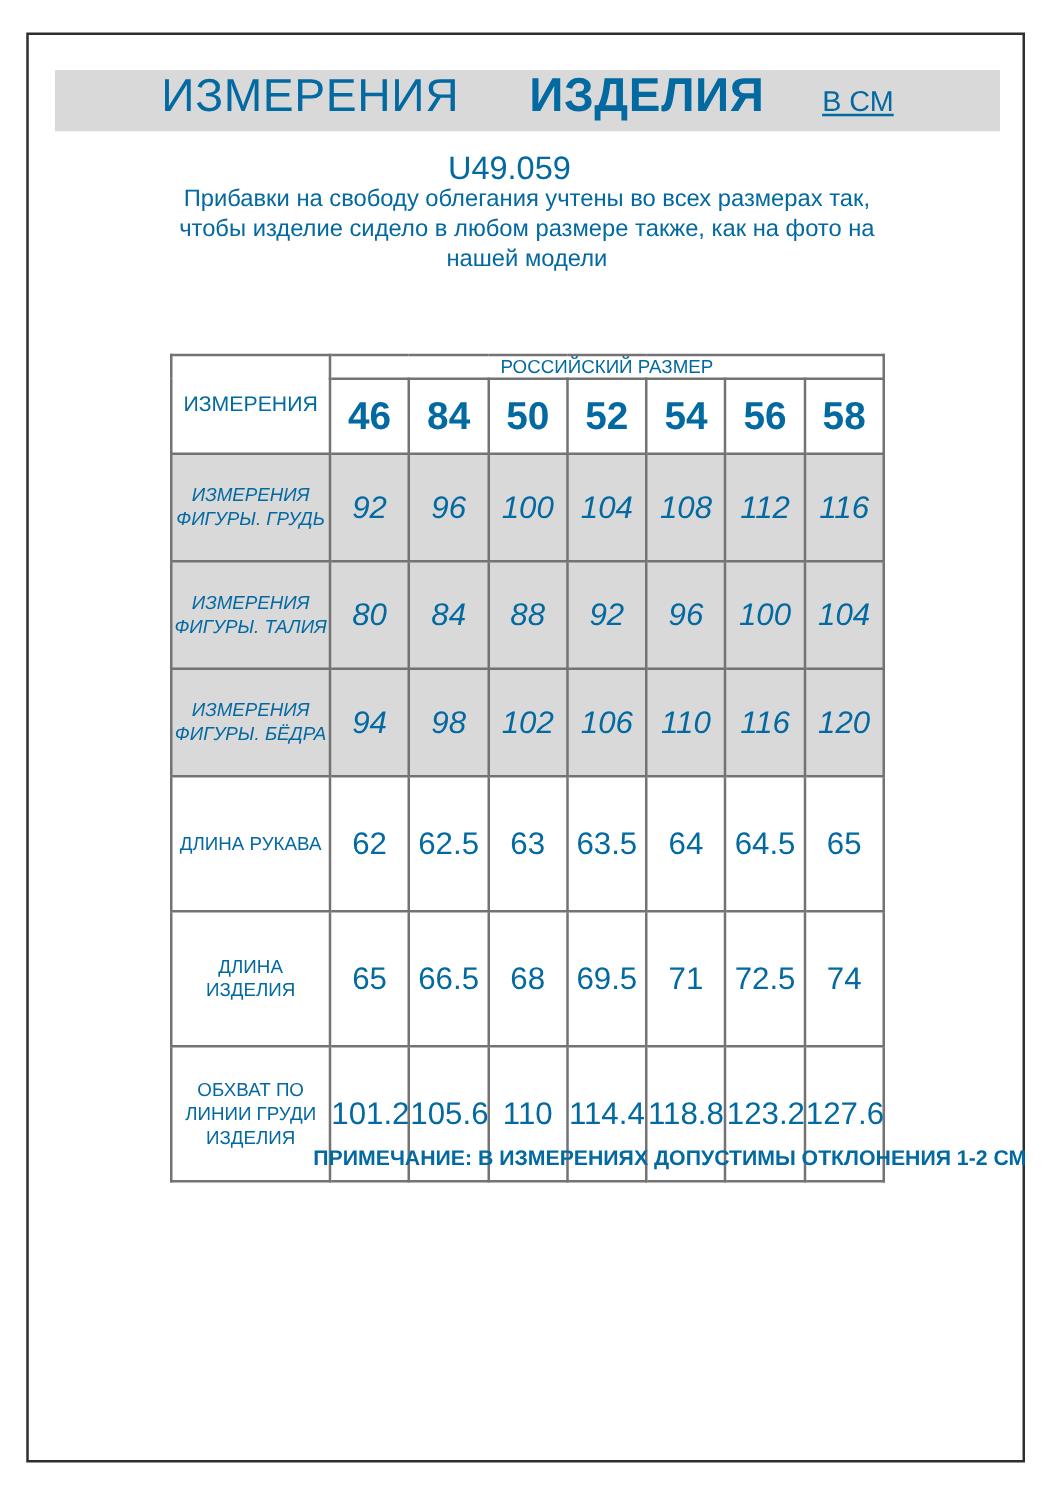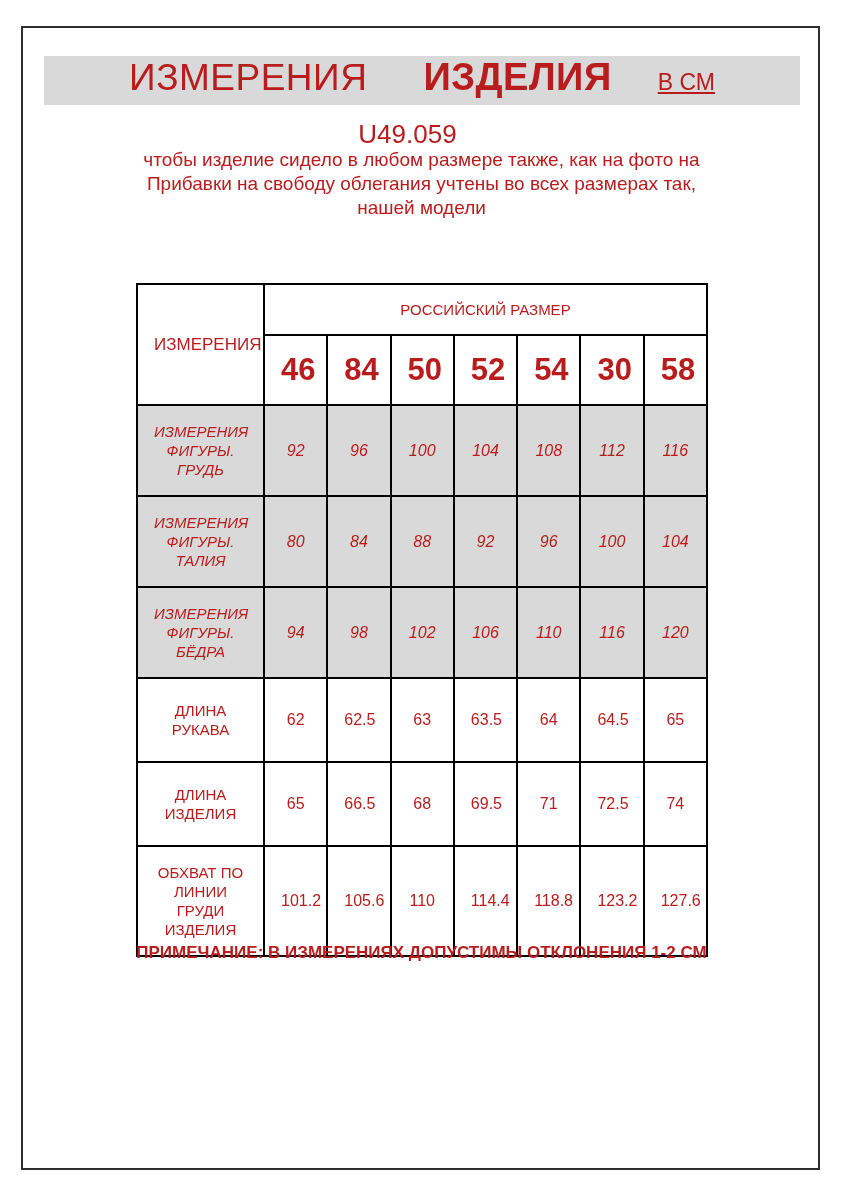--- a/index.html
+++ b/index.html
@@ -9,7 +9,7 @@
     height: 1200px;
     background: #ffffff;
     font-family: "Liberation Sans", sans-serif;
-    color: #b91c1c;
+    color: #0369a1;
     overflow: hidden;
   }
   .frame {

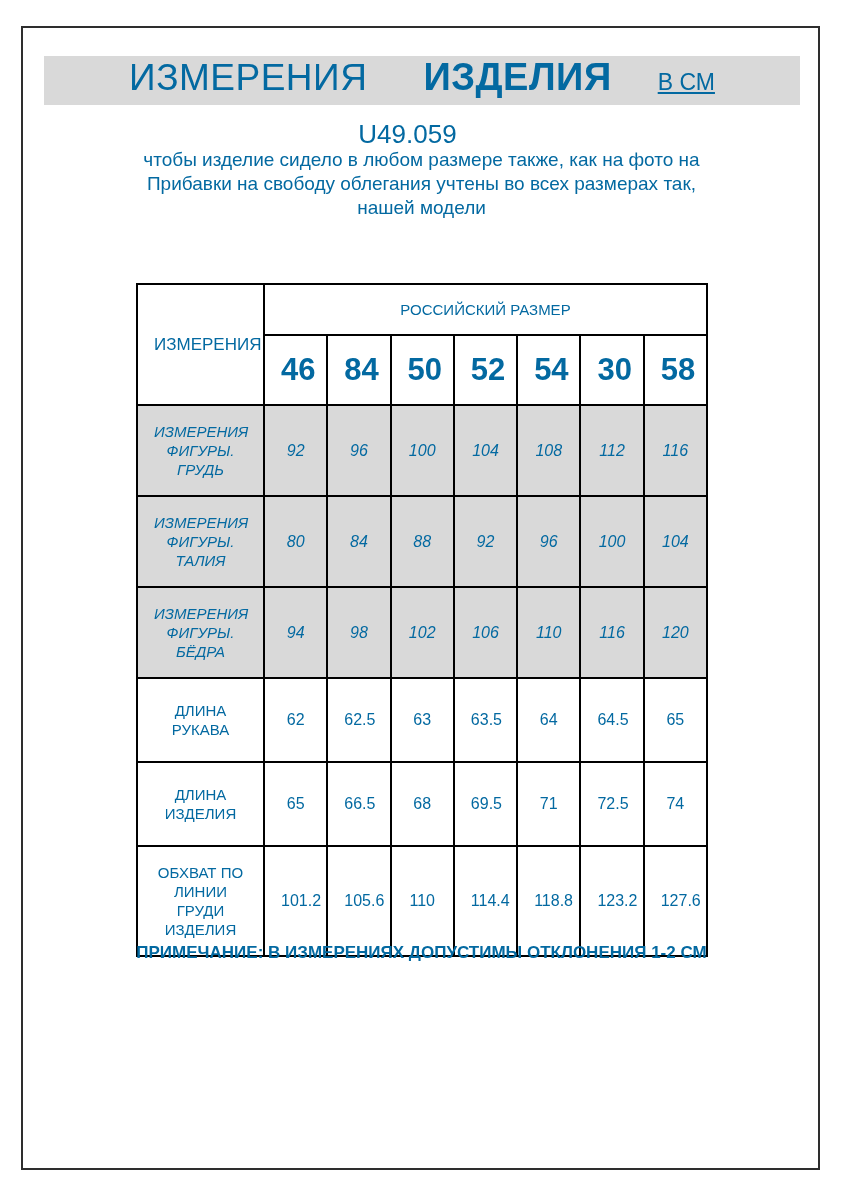--- a/index.html
+++ b/index.html
@@ -100,8 +100,8 @@
   <div class="article">U49.059</div>
 
   <div class="intro">
+    <div>Прибавки на свободу облегания учтены во всех размерах так,</div>
     <div>чтобы изделие сидело в любом размере также, как на фото на</div>
-    <div>Прибавки на свободу облегания учтены во всех размерах так,</div>
     <div>нашей модели</div>
   </div>
 

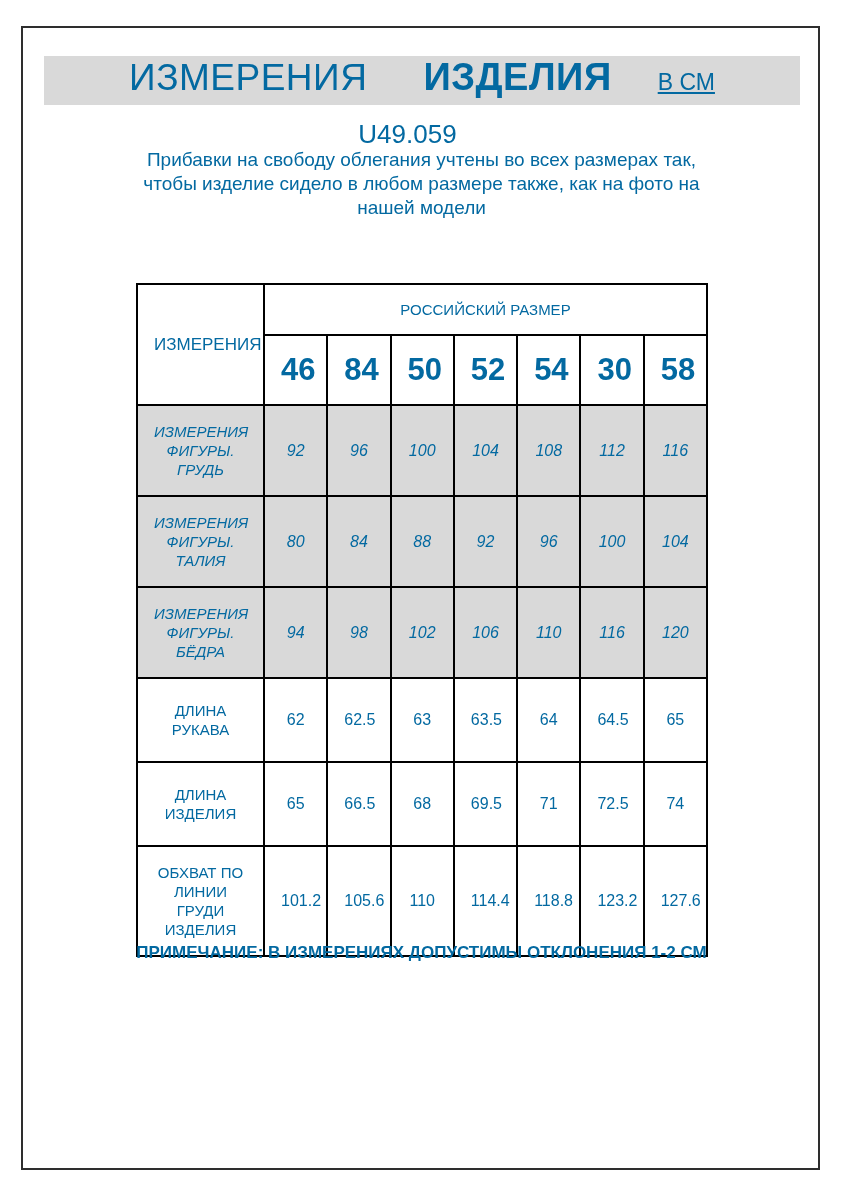--- a/index.html
+++ b/index.html
@@ -55,10 +55,10 @@
     table-layout: fixed;
   }
   table.size-table td {
-    border: 2px solid #000000;
+    border: 2px solid #737373;
     text-align: center;
     vertical-align: middle;
-    padding: 16px;
+    padding: 0;
     background: #ffffff;
   }
   col.col-label { width: 127px; }

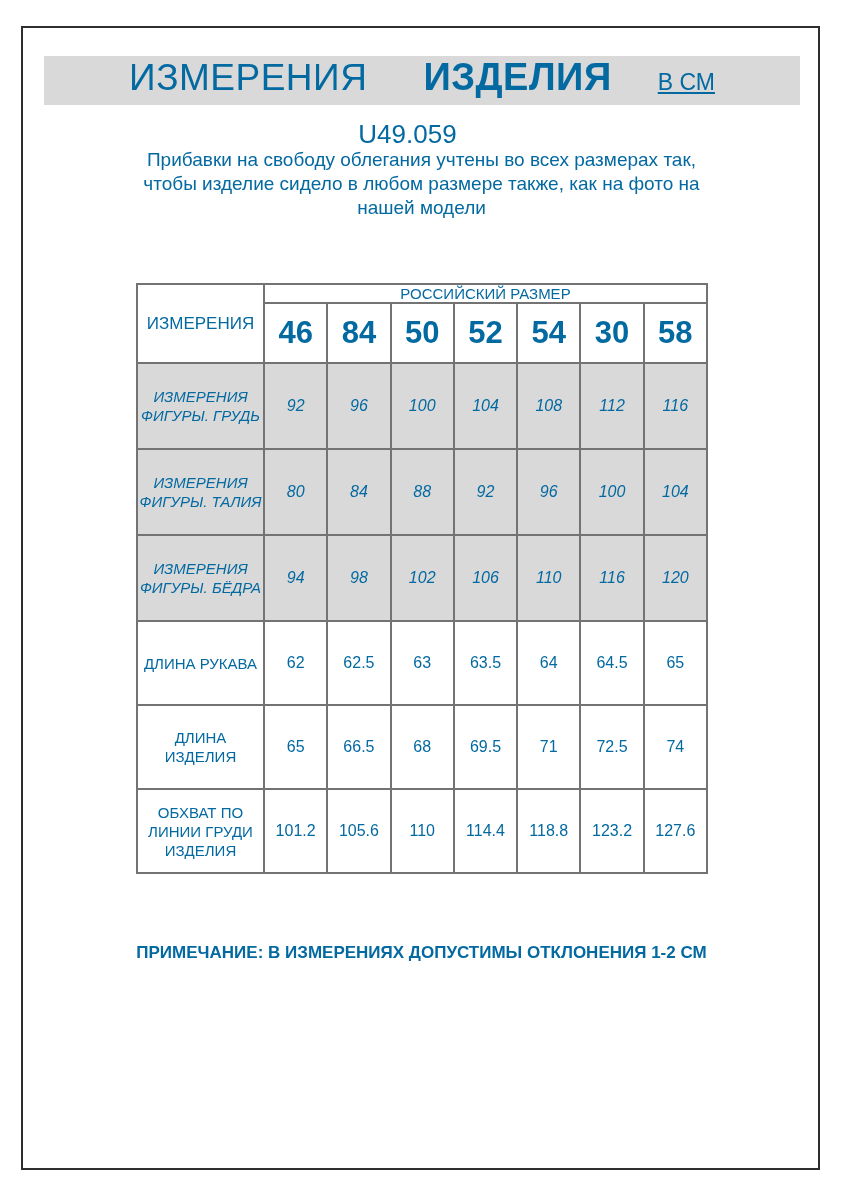--- a/index.html
+++ b/index.html
@@ -121,7 +121,7 @@
         <td class="size">50</td>
         <td class="size">52</td>
         <td class="size">54</td>
-        <td class="size">30</td>
+        <td class="size">56</td>
         <td class="size">58</td>
       </tr>
 

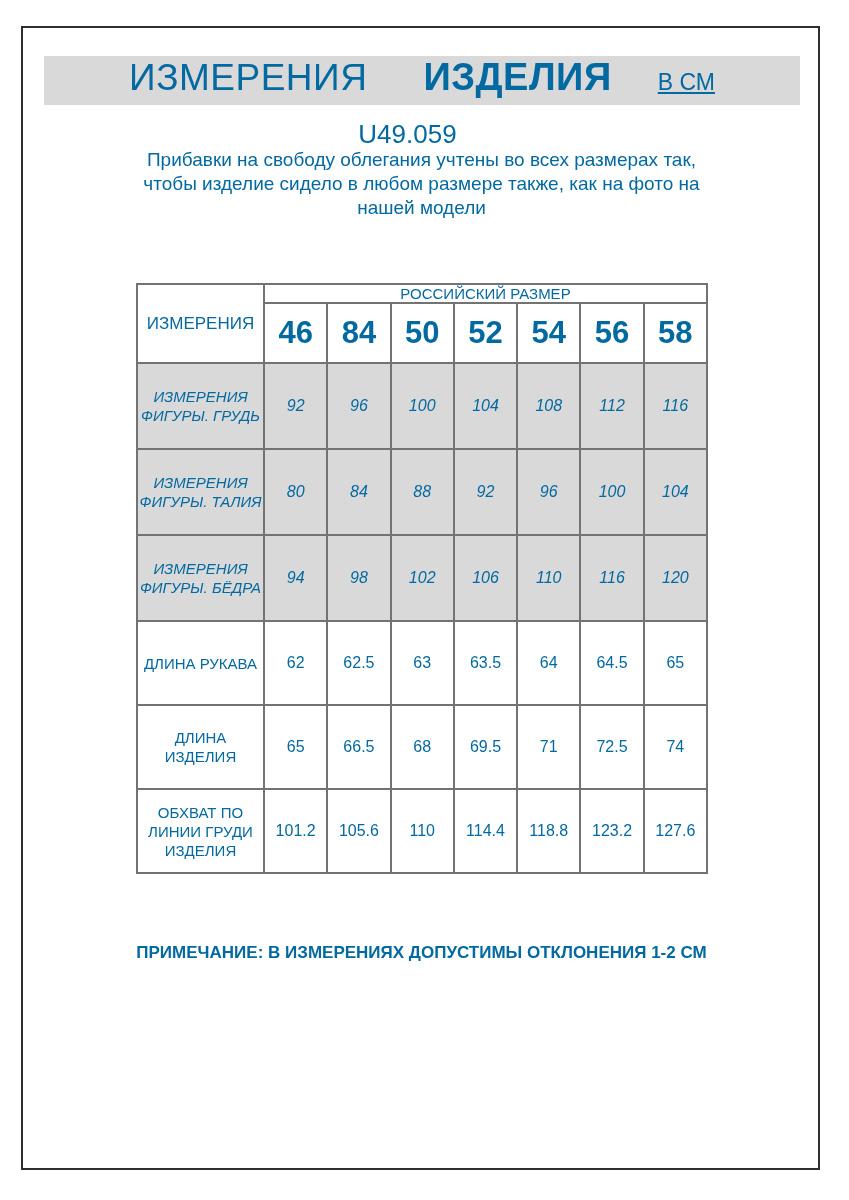--- a/index.html
+++ b/index.html
@@ -70,7 +70,7 @@
   td.group  { font-size: 15px; }
   td.size   { font-size: 31px; font-weight: bold; }
   td.lbl    { font-size: 15px; line-height: 19px; white-space: pre-line; }
-  td.val    { font-size: 16px; }
+  td.val    { font-size: 25px; }
   tr.r-shaded td {
     background: #d9d9d9;
     font-style: italic;

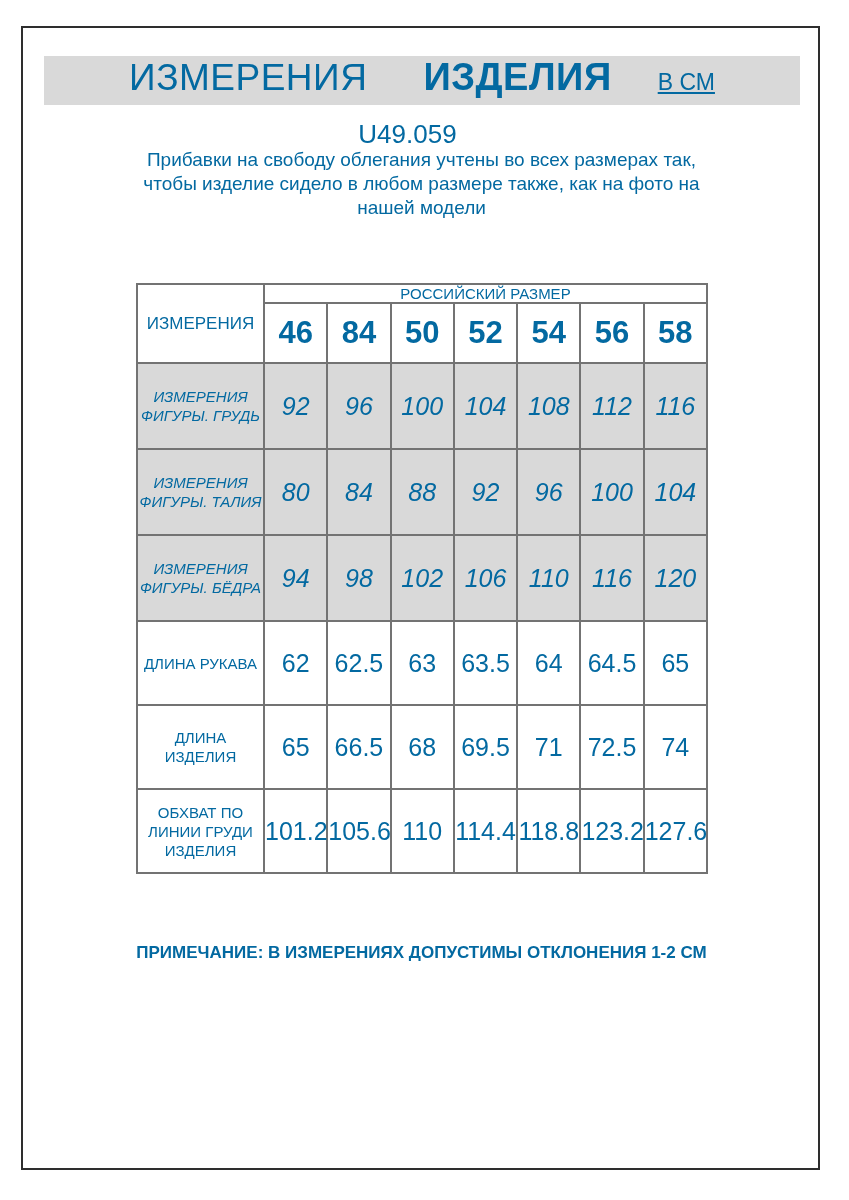--- a/index.html
+++ b/index.html
@@ -64,7 +64,7 @@
   col.col-label { width: 127px; }
   tr.r-group { height: 19px; }
   tr.r-sizes { height: 60px; }
-  tr.r-data  { height: 84px; }
+  tr.r-data  { height: 108px; }
   tr.r-shaded { height: 86px; }
   td.corner { font-size: 17px; }
   td.group  { font-size: 15px; }

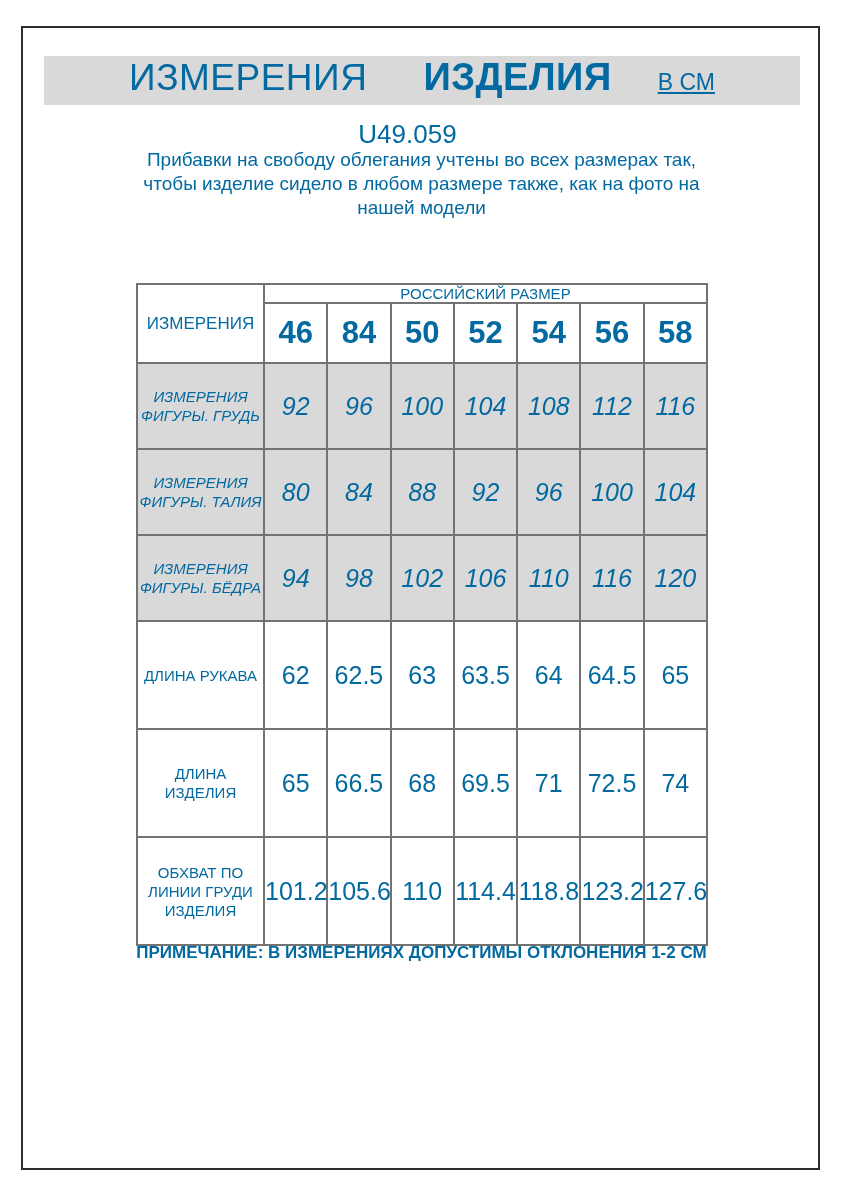--- a/index.html
+++ b/index.html
@@ -79,10 +79,9 @@
     position: absolute;
     left: 22px; top: 917px;
     width: 799px;
-    text-align: center;
+    text-align: right;
     font-size: 17px;
     font-weight: bold;
-    margin-top: 26px;
   }
 </style>
 </head>

